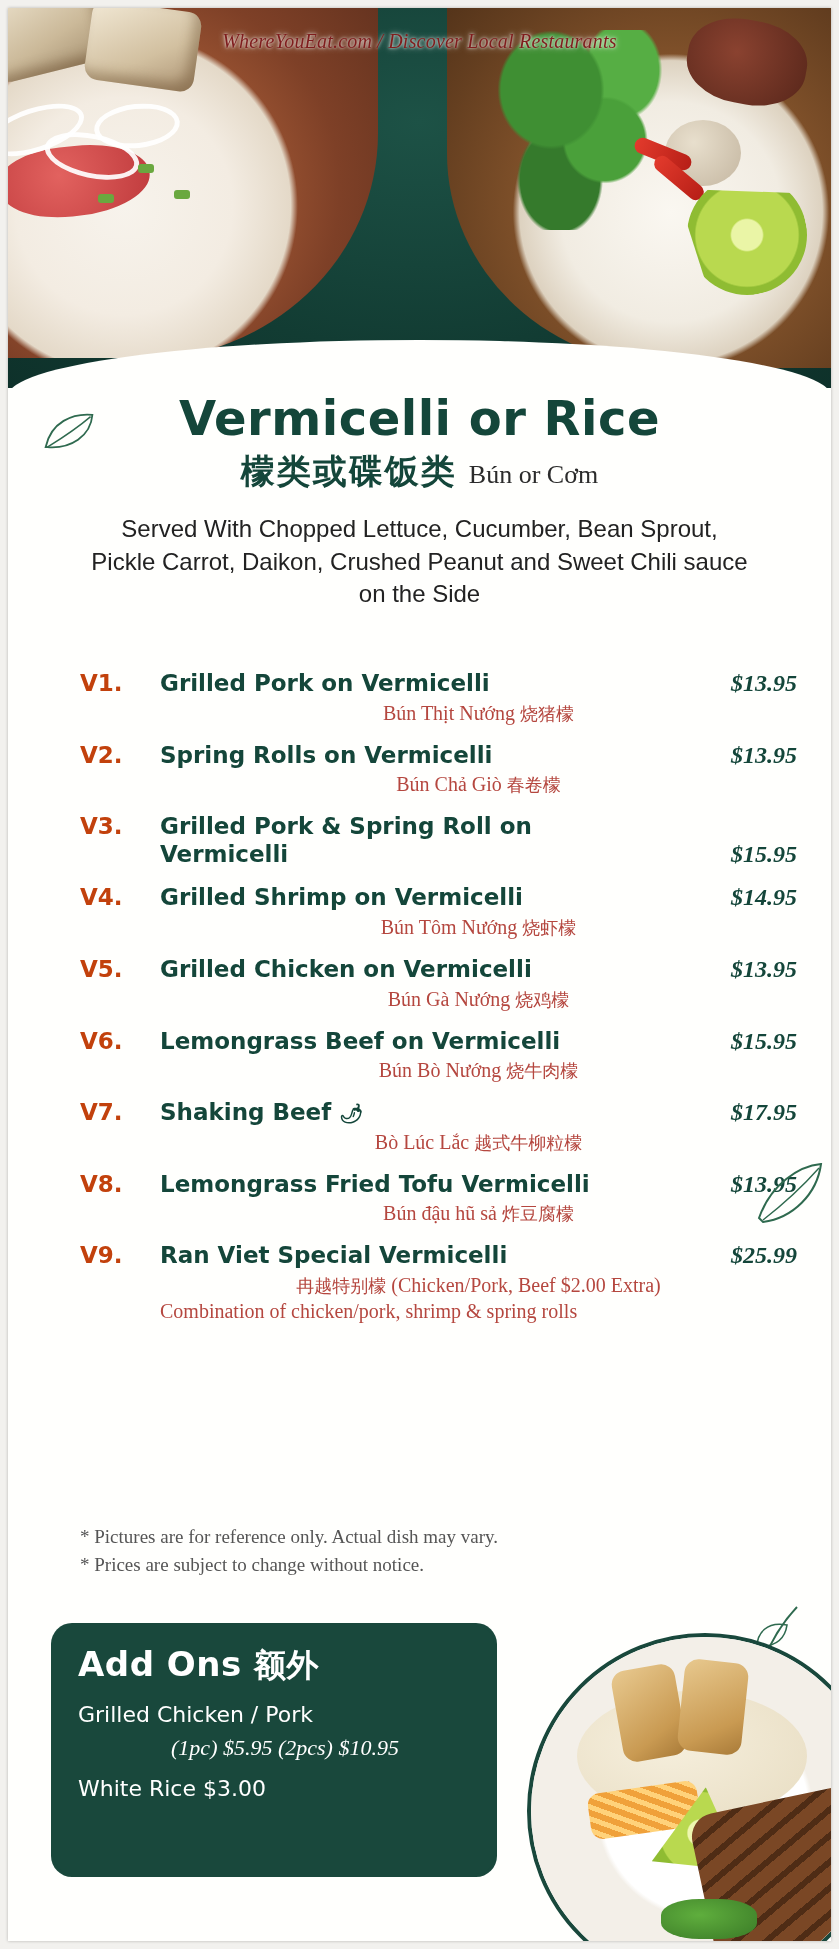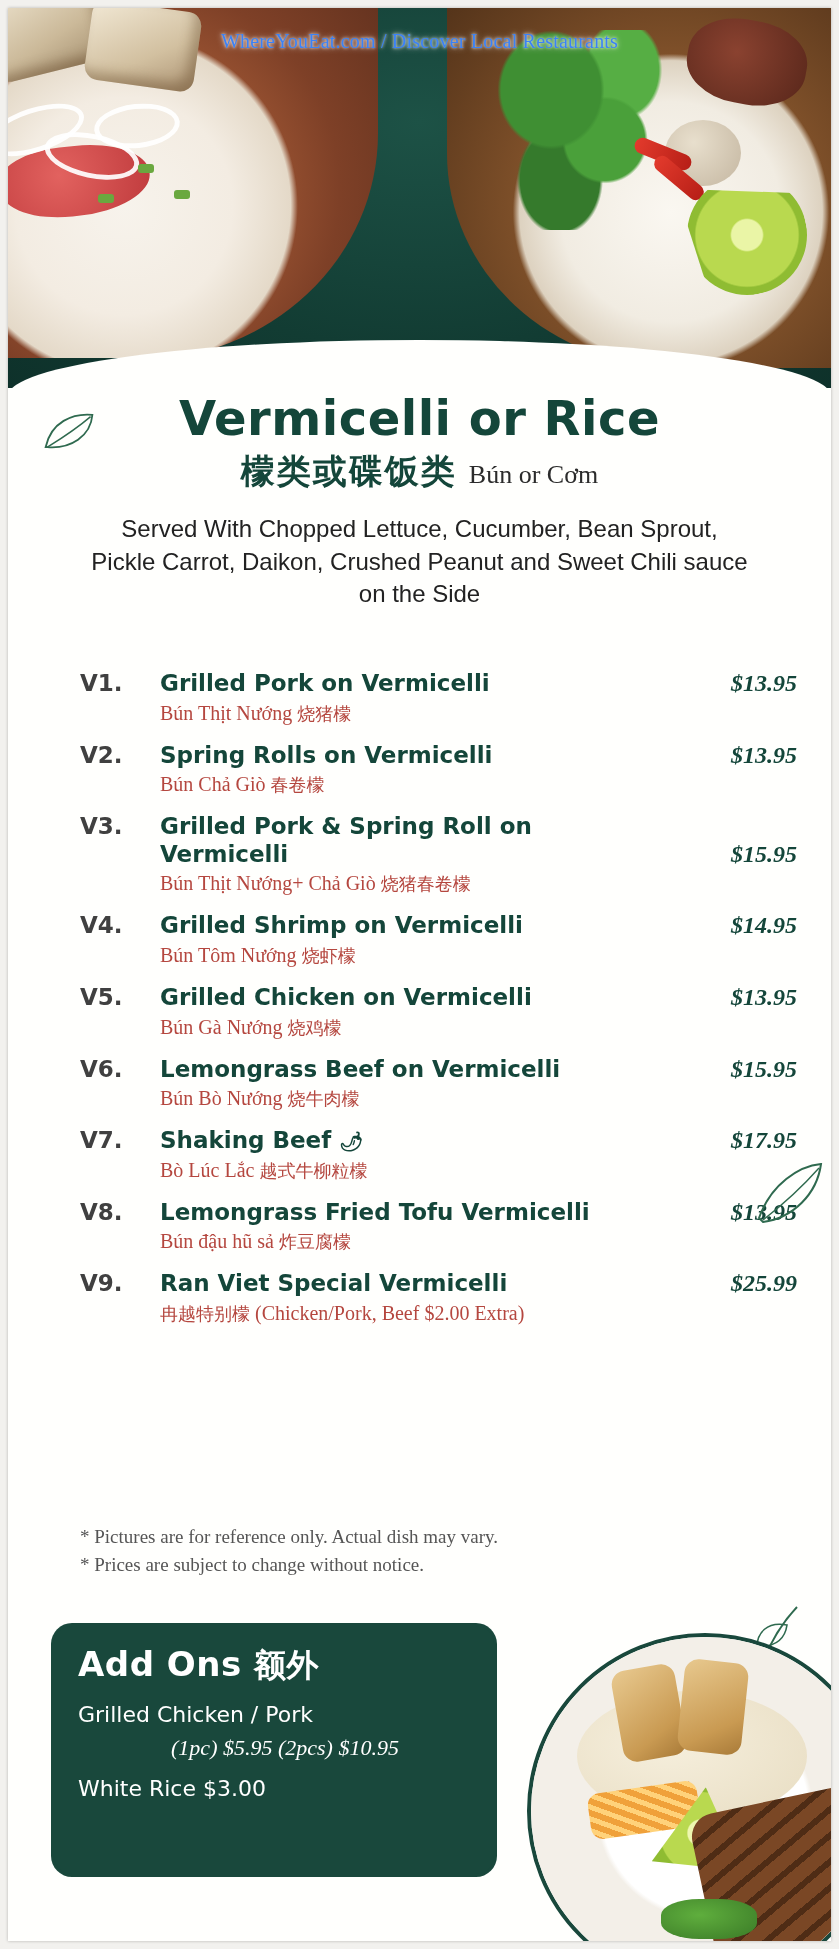--- a/index.html
+++ b/index.html
@@ -43,8 +43,9 @@
     width: 823px;
     text-align: center;
     font-family: "Liberation Serif", serif;
+    font-style: italic;
     font-size: 20px;
-    color: #3b82f6;
+    color: #7f1d1d;
     letter-spacing: .2px;
     z-index: 40;
     text-shadow: 0 0 3px rgba(255,255,255,.9), 0 0 6px rgba(255,255,255,.8);

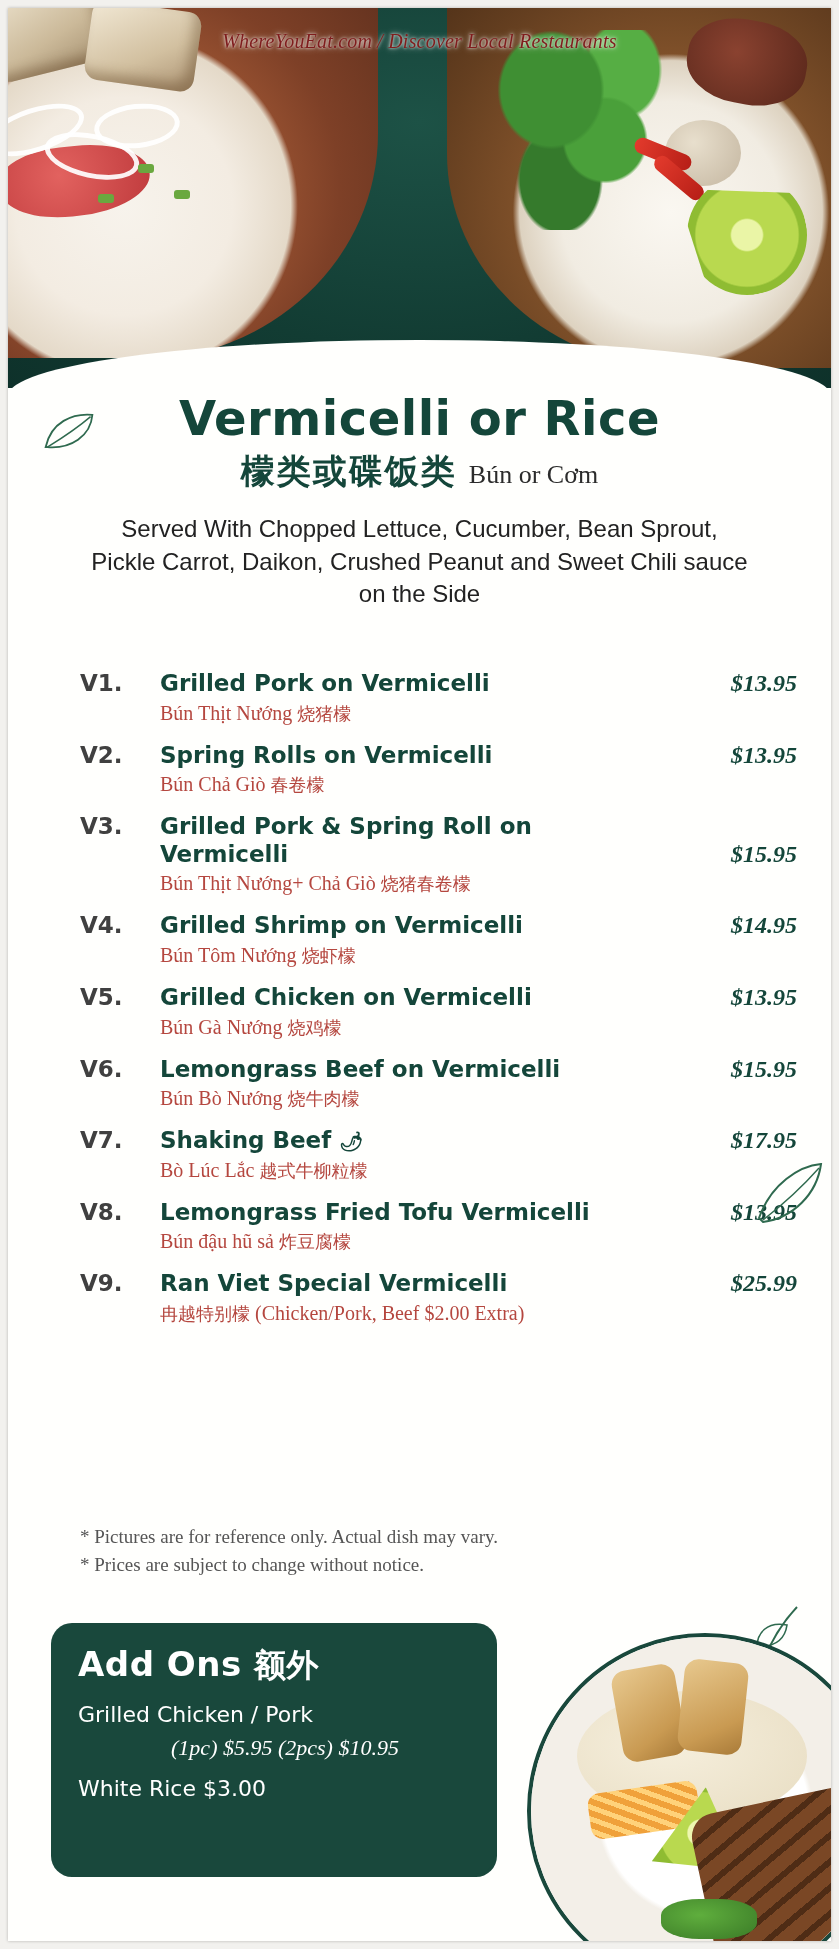--- a/index.html
+++ b/index.html
@@ -264,7 +264,7 @@
     font-family: "DejaVu Sans", sans-serif;
     font-weight: bold;
     font-size: 23px;
-    color: #404040;
+    color: #c2410c;
   }
   .item-body {
     margin-left: 78px;

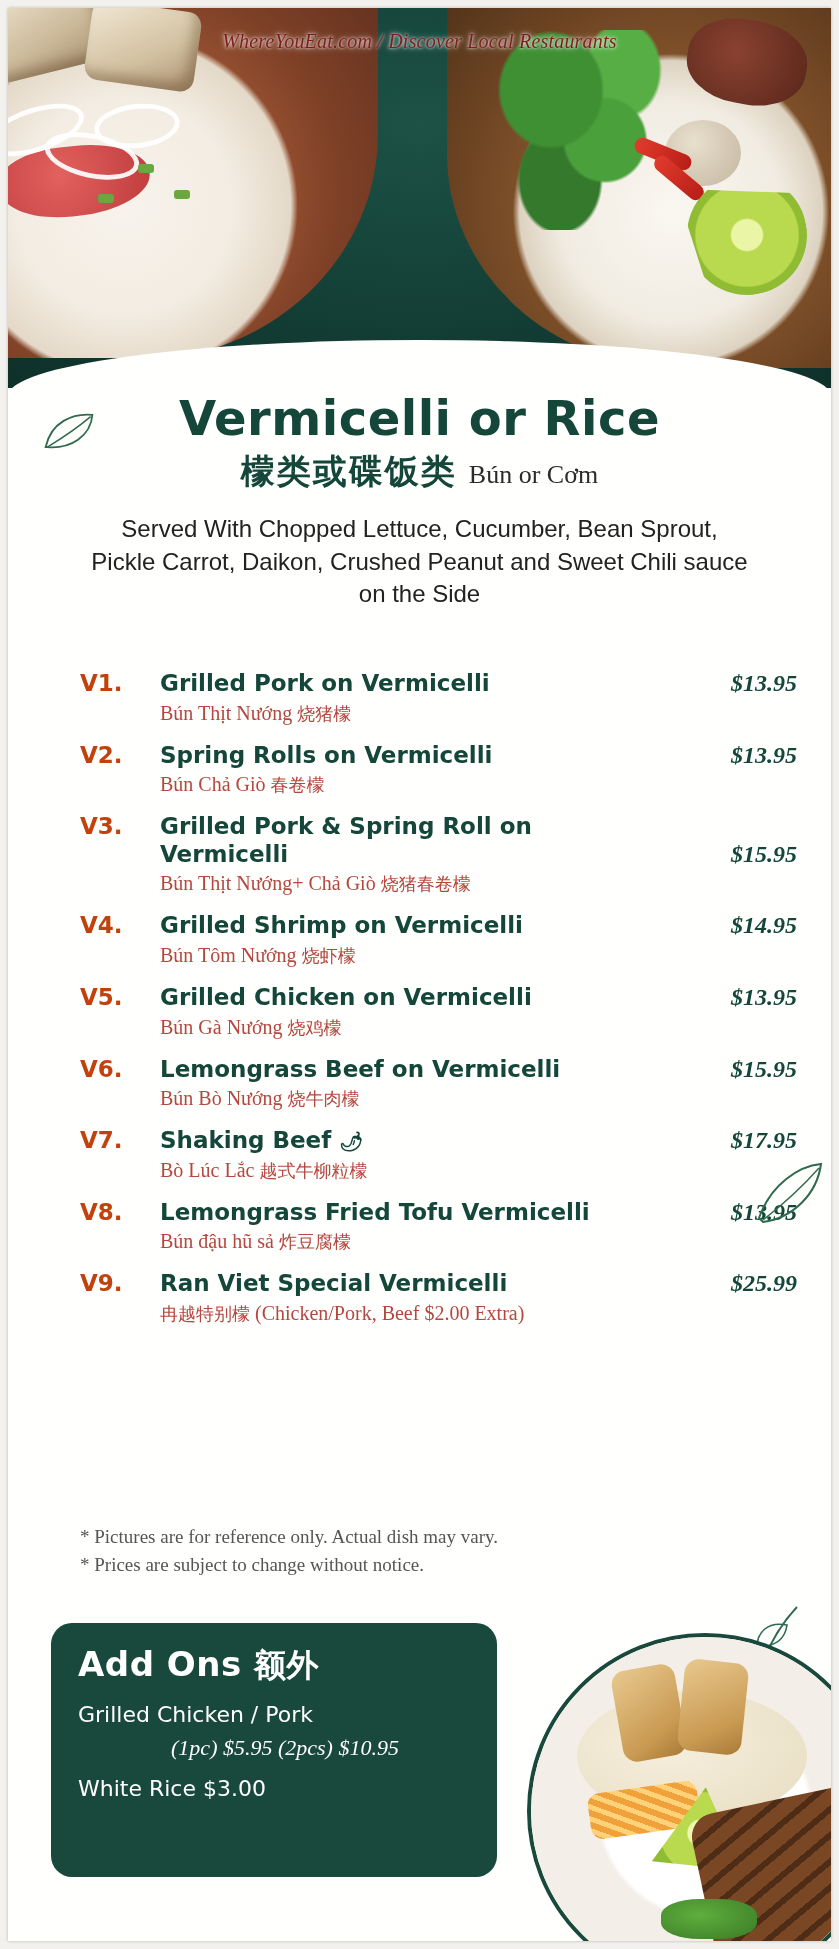--- a/index.html
+++ b/index.html
@@ -300,6 +300,7 @@
     font-size: 20px;
     color: #b5473f;
     line-height: 1.25;
+    text-align: center;
   }
   .item-sub .cn {
     font-family: "DejaVu Sans", sans-serif;

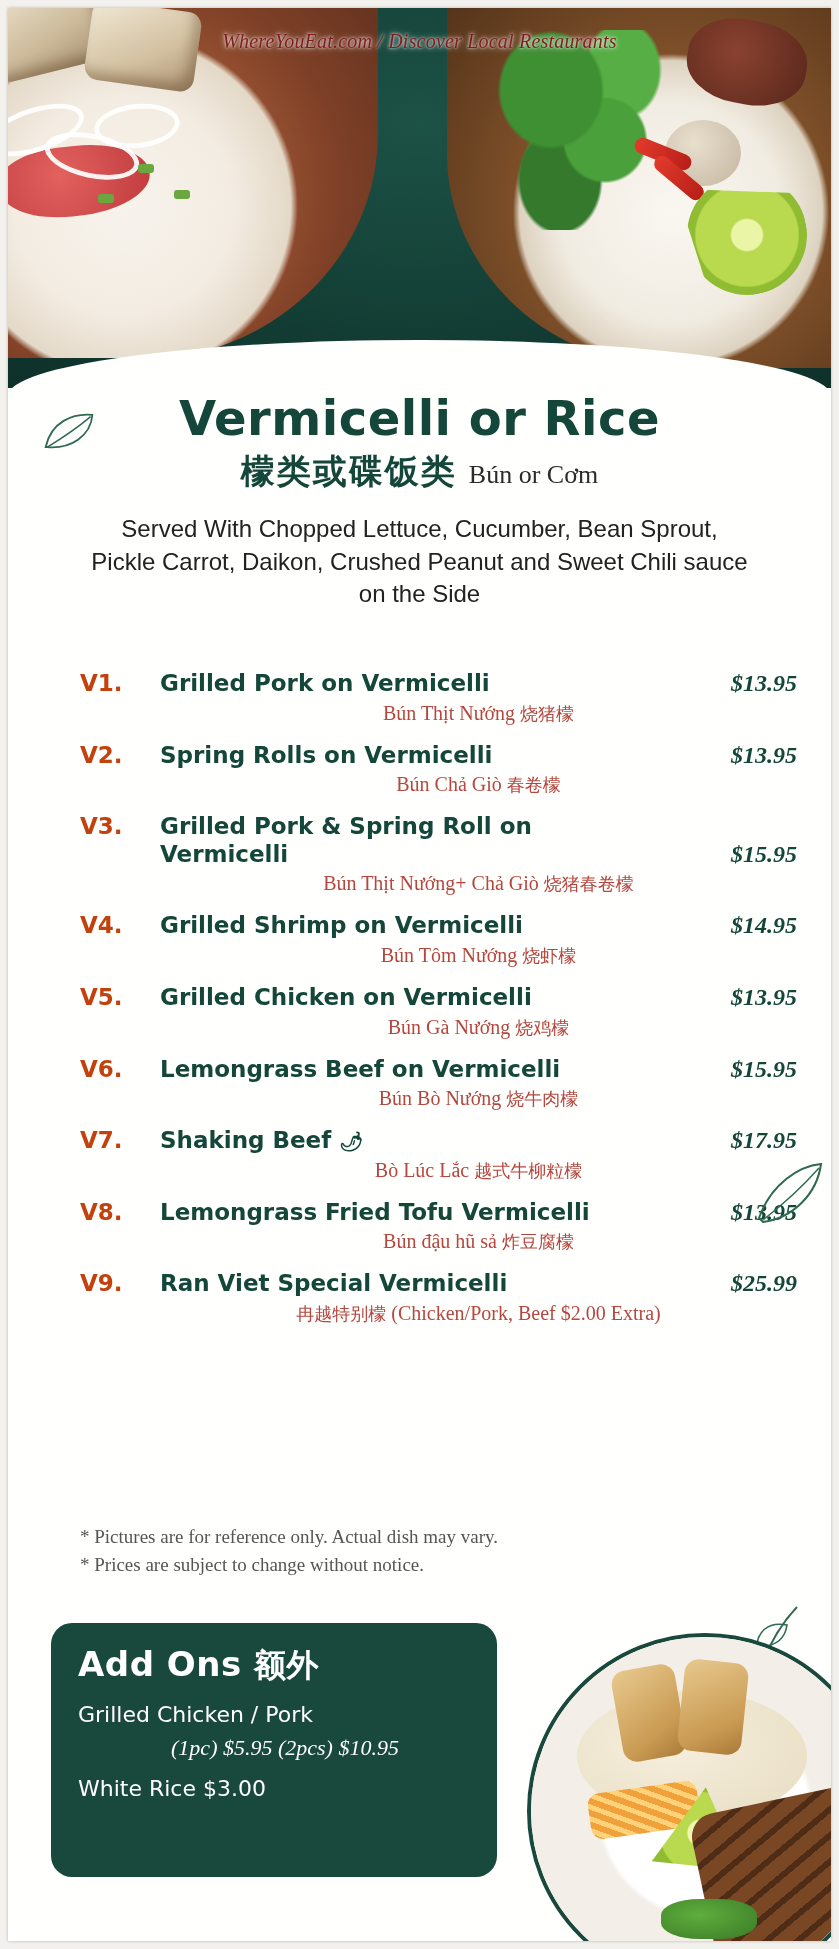--- a/index.html
+++ b/index.html
@@ -545,10 +545,6 @@
             <div class="item-name">Grilled Pork &amp; Spring Roll on Vermicelli</div>
             <div class="item-price price-v3" style="align-self:flex-end">$15.95</div>
           </div>
-          <div class="item-sub">
-            <span>Bún Thịt Nướng+ Chả Giò</span>
-            <span class="cn">烧猪春卷檬</span>
-          </div>
         </div>
       </div>
 

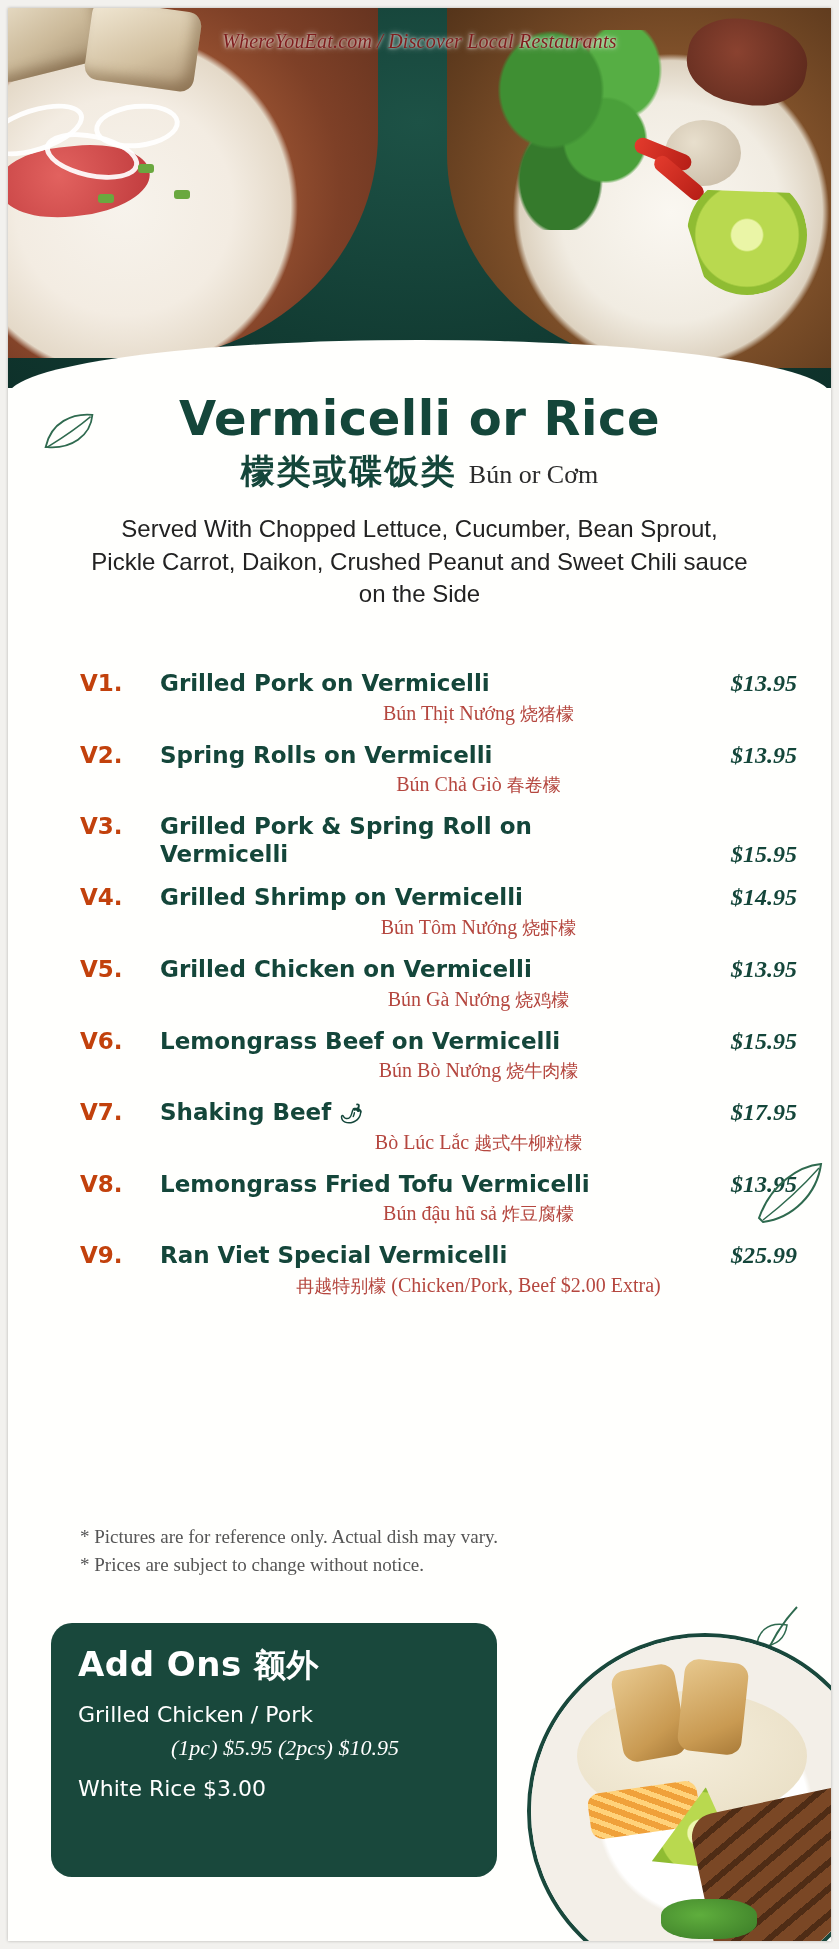--- a/index.html
+++ b/index.html
@@ -632,6 +632,7 @@
             <span class="cn">冉越特别檬</span>
             <span>(Chicken/Pork, Beef $2.00 Extra)</span>
           </div>
+          <div class="item-extra">Combination of chicken/pork, shrimp &amp; spring rolls</div>
         </div>
       </div>
 

